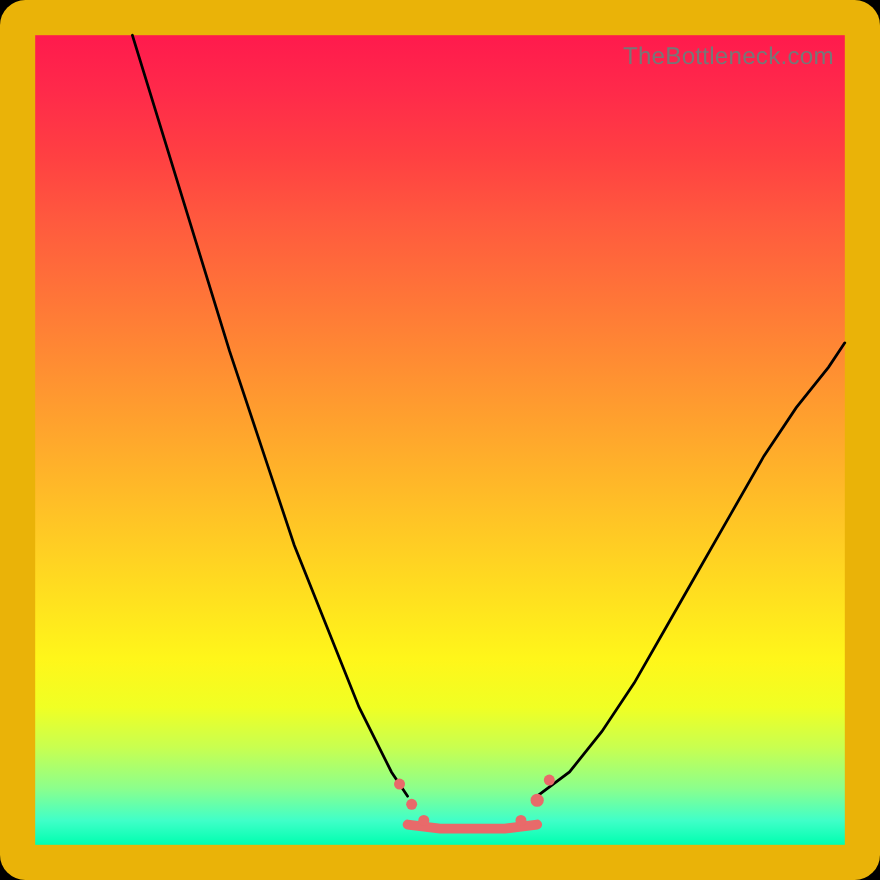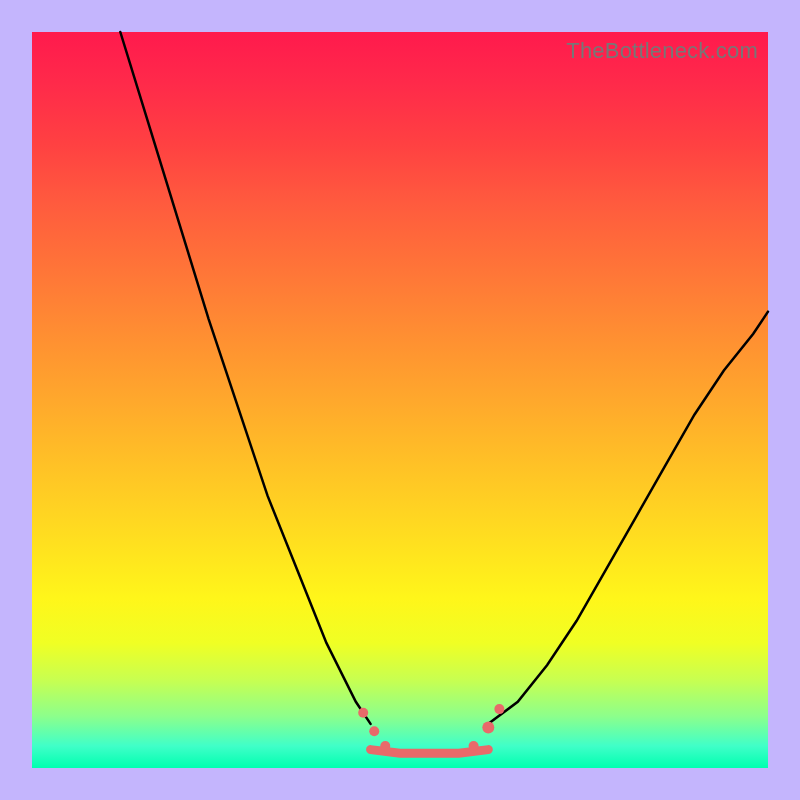--- a/index.html
+++ b/index.html
@@ -17,7 +17,8 @@
     top: 0;
     width: 800px;
     height: 800px;
-    background: #c4b5fd;
+    background: #eab308;
+    border-radius: 23px;
   }
   .plot {
     position: absolute;

